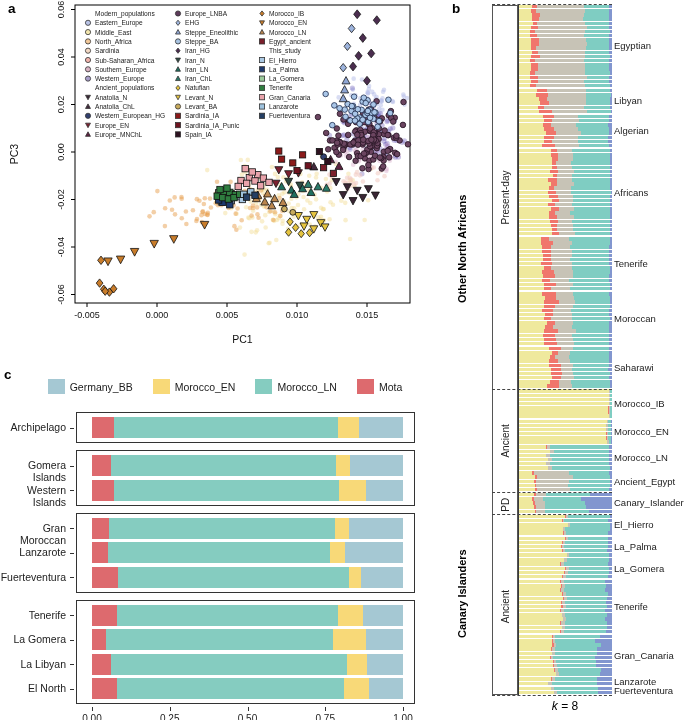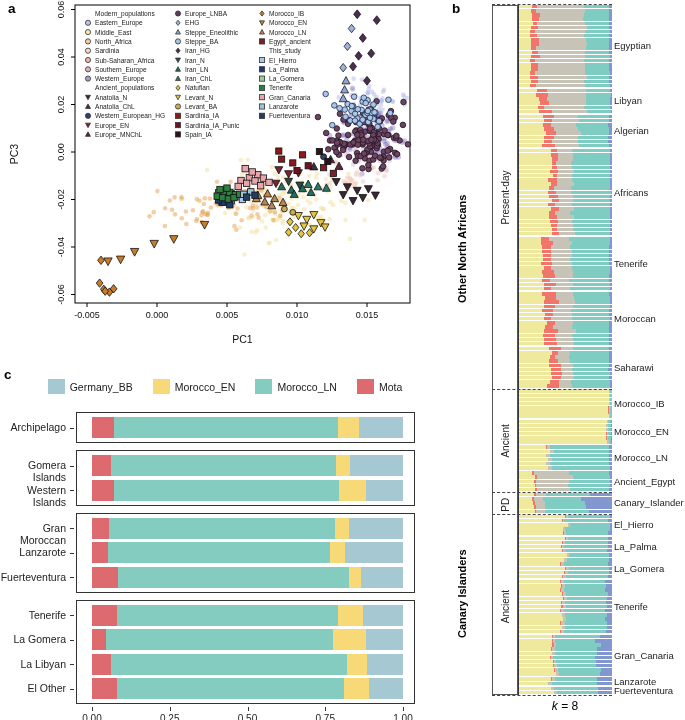--- a/index.html
+++ b/index.html
@@ -2226,7 +2226,7 @@
           <div class="seg" style="width: 6.5%; background: rgb(248, 217, 120);"></div>
           <div class="seg" style="width: 11.5%; background: rgb(165, 200, 211);"></div>
         </div>
-        <div class="c-label" style="left: 0px; top: 317px;">El Other</div>
+        <div class="c-label" style="left: 0px; top: 317px;">El North</div>
         <div class="c-tick-dash" style="left: 70px; top: 323.5px;"></div>
         <div class="c-bar" style="left: 92px; top: 313px; width: 311px;">
           <div class="seg" style="width: 8%; background: rgb(221, 106, 110);"></div>

